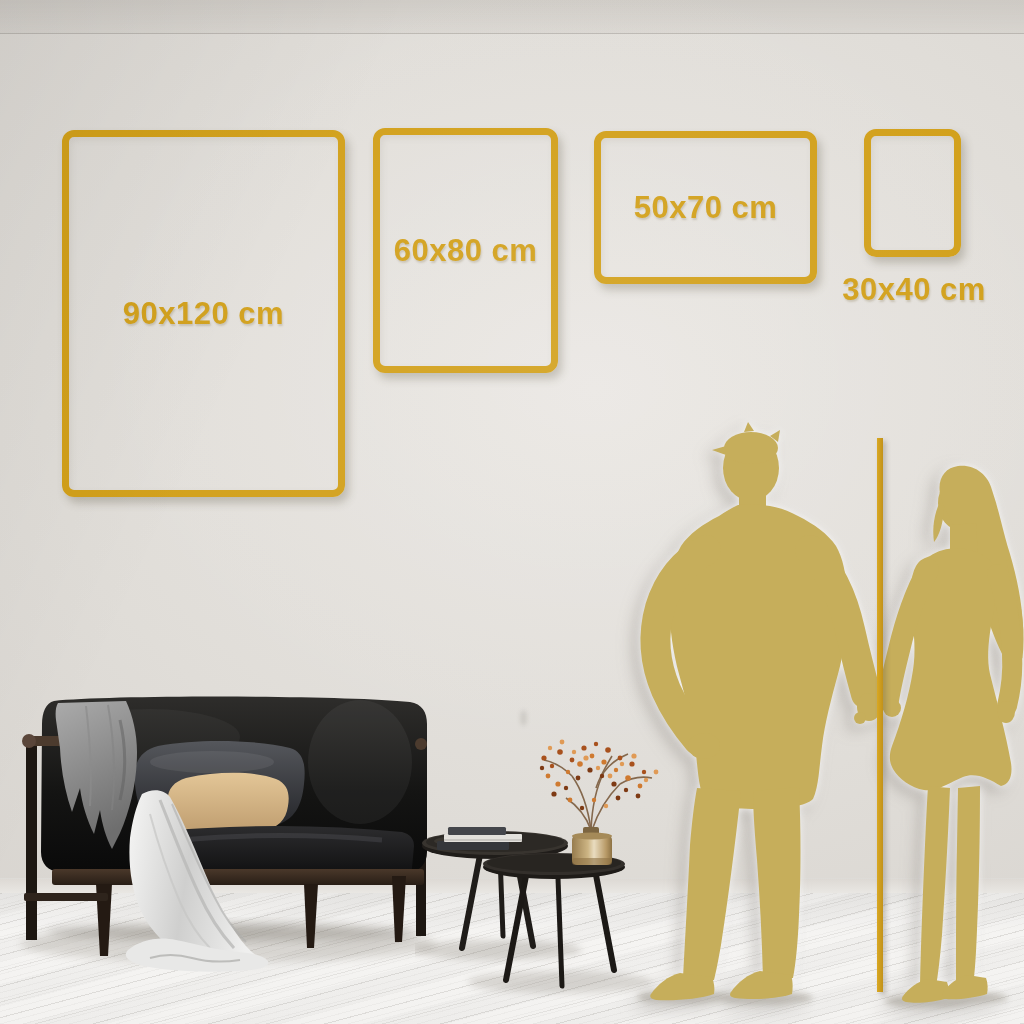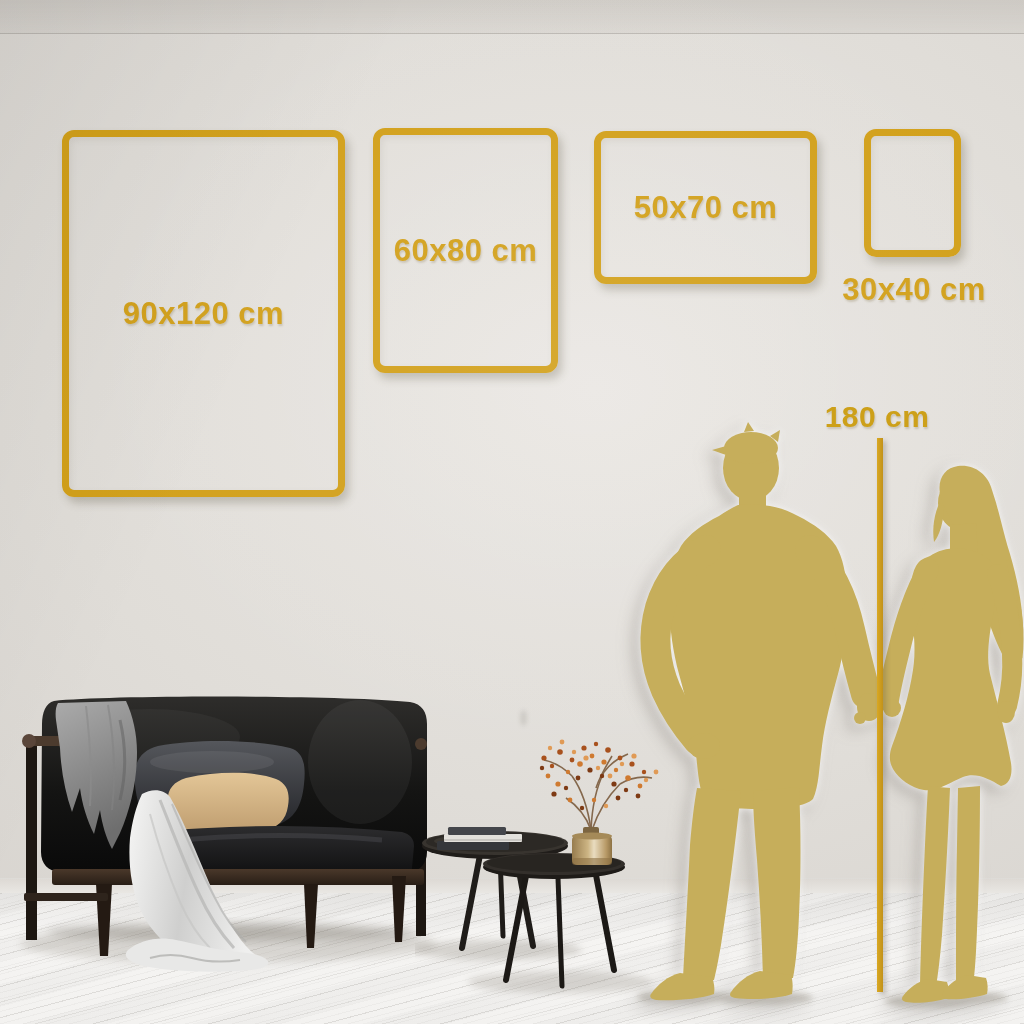--- a/index.html
+++ b/index.html
@@ -73,7 +73,6 @@
   <div class="gframe f4"></div>
   <div class="label-below">30x40 cm</div>
 
-  <div class="ruler-label">180 cm</div>
   <div class="ruler-line"></div>
 
   <svg id="sofa-svg" class="svg-abs" style="left:8px;top:688px;" width="440" height="290" viewBox="8 688 440 290">

